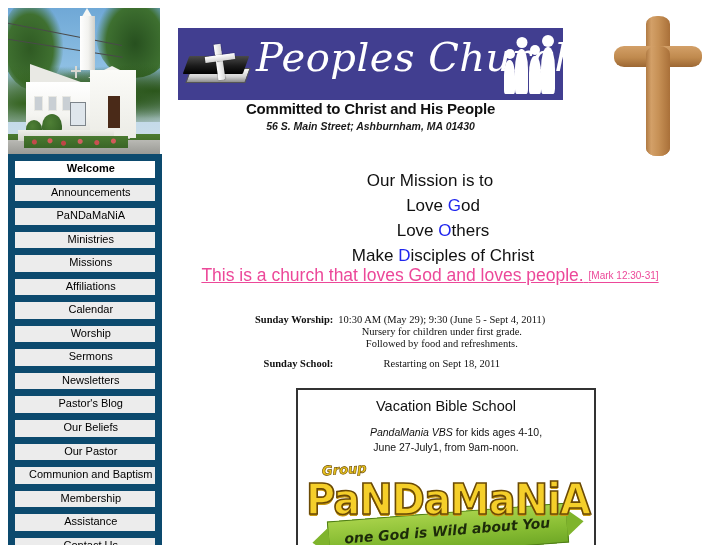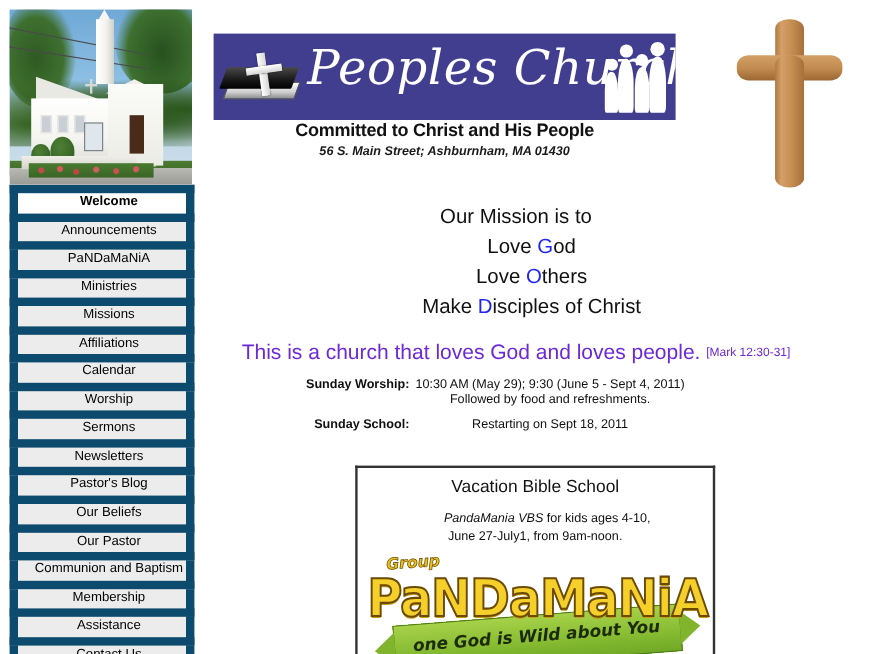--- a/index.html
+++ b/index.html
@@ -263,11 +263,12 @@
   #mission .hl { color: #2026ee; }
 
   #statement {
-    position: absolute; left: 175px; top: 283px; width: 510px;
+    position: absolute; left: 175px; top: 265px; width: 510px;
     text-align: center;
     font-size: 17.5px;
-    color: #6d28d9;
+    color: #ec4899;
     white-space: nowrap;
+    text-decoration: underline;
   }
   #statement .ref {
     font-size: 10px;

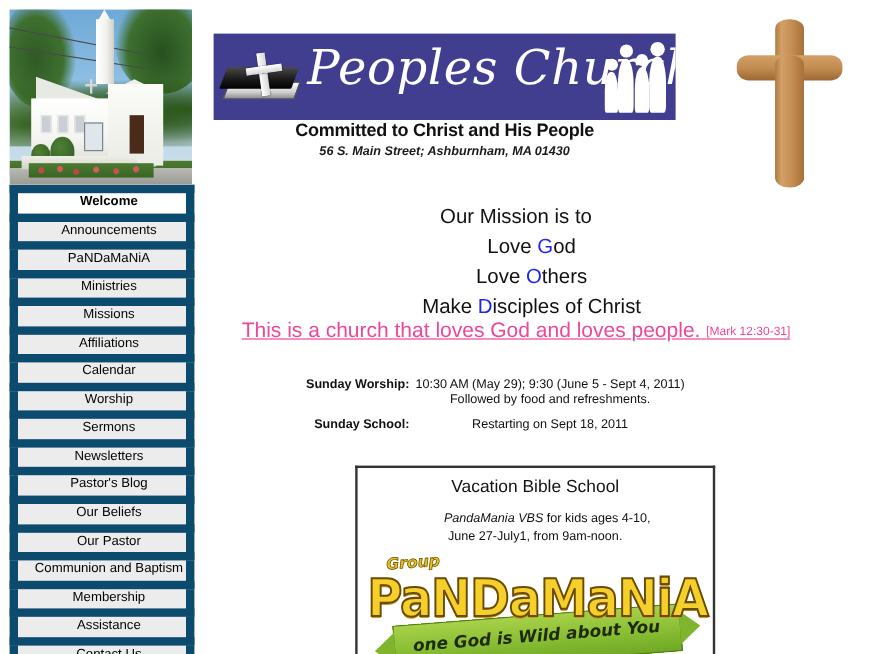--- a/index.html
+++ b/index.html
@@ -280,7 +280,7 @@
     font-size: 10.5px;
     color: #111;
   }
-  #services table { border-collapse: collapse; }
+  #services table { border-collapse: collapse; font-family: Liberation Serif, serif; }
   #services td { padding: 0 0 1px 0; vertical-align: top; }
   #services td.lab {
     text-align: right; font-weight: bold; padding-right: 5px; white-space: nowrap;

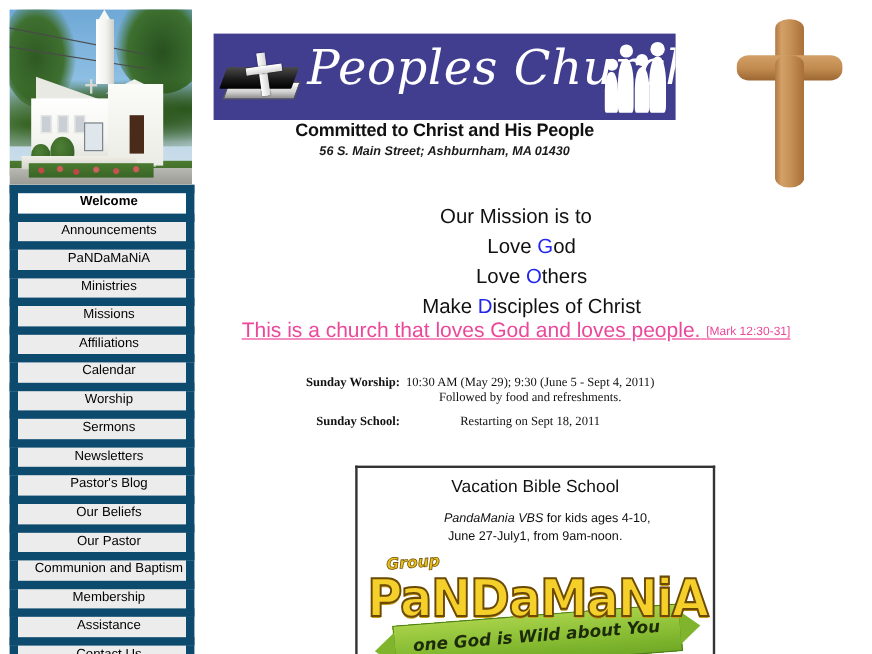--- a/index.html
+++ b/index.html
@@ -496,6 +496,10 @@
       </tr>
       <tr>
         <td class="lab"></td>
+        <td class="val">Nursery for children under first grade.</td>
+      </tr>
+      <tr>
+        <td class="lab"></td>
         <td class="val">Followed by food and refreshments.</td>
       </tr>
       <tr class="gap">

